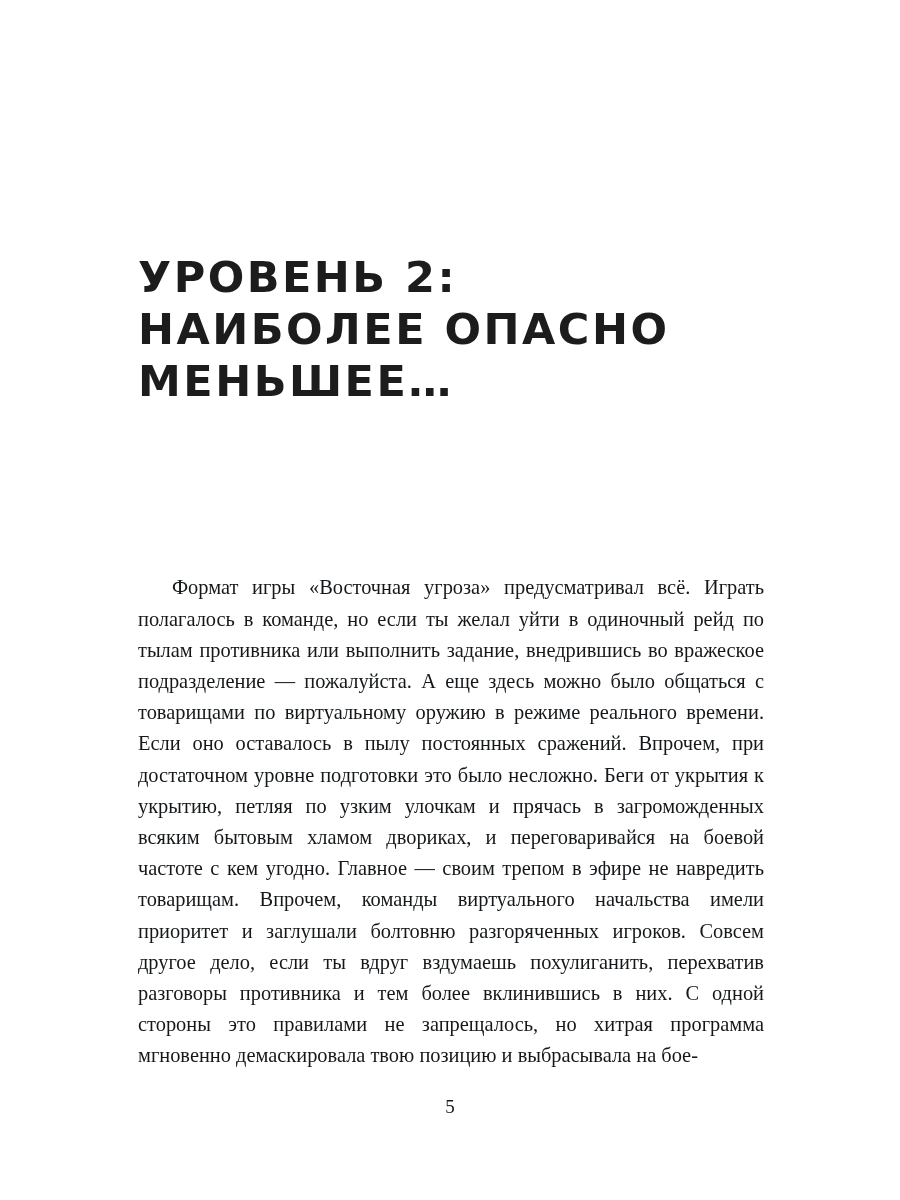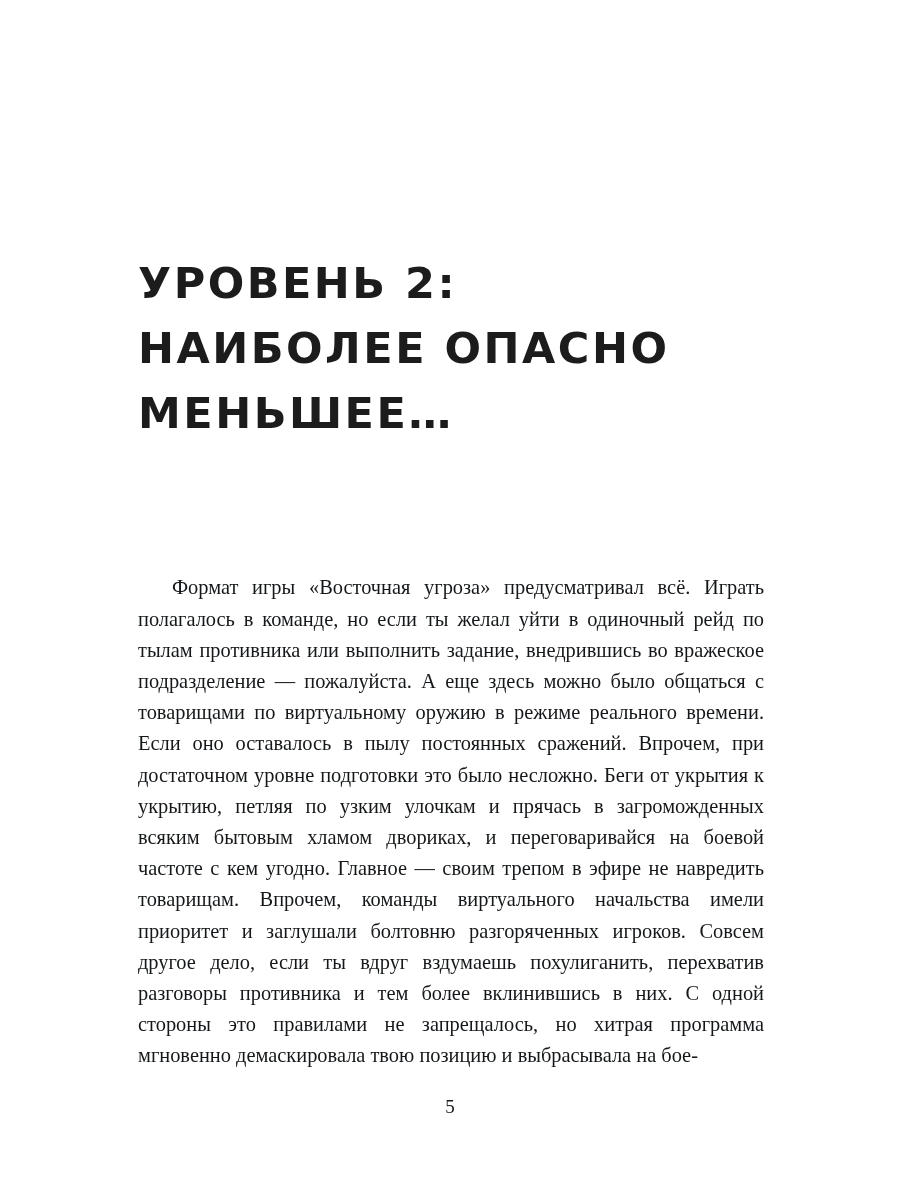--- a/index.html
+++ b/index.html
@@ -23,7 +23,7 @@
     font-family: "DejaVu Sans", sans-serif;
     font-weight: 700;
     font-size: 43px;
-    line-height: 65px;
+    line-height: 52px;
     letter-spacing: 2.5px;
     color: #1c1c1c;
     text-transform: uppercase;

